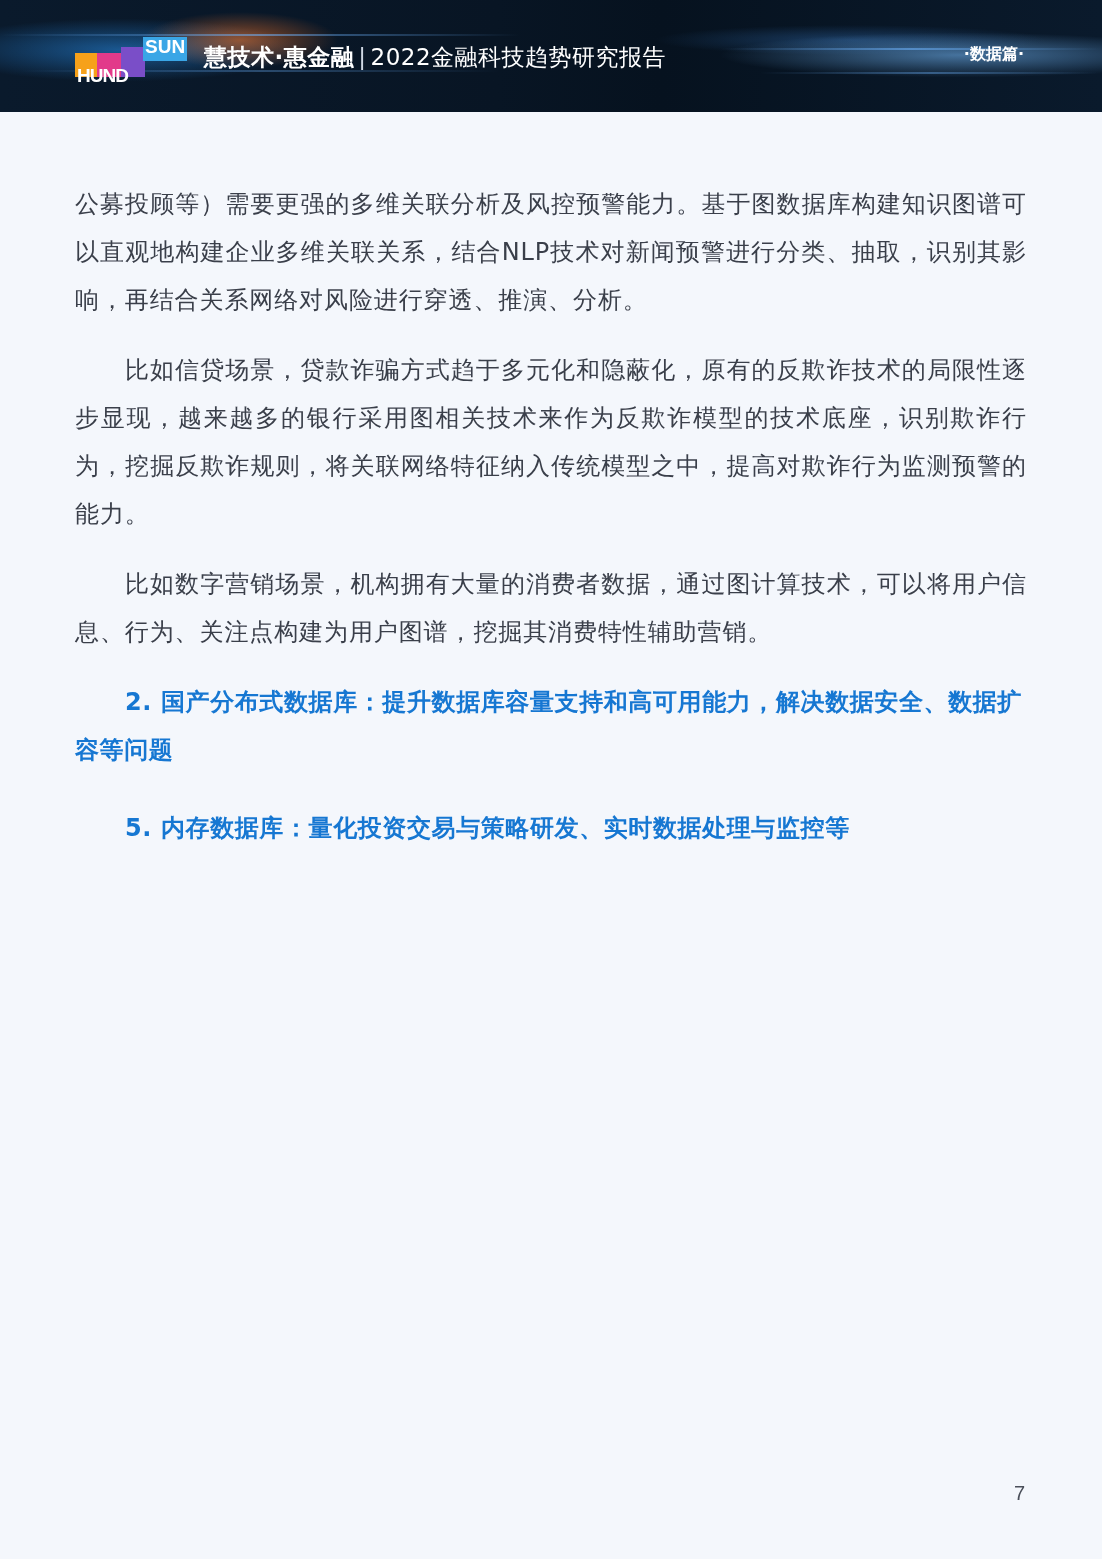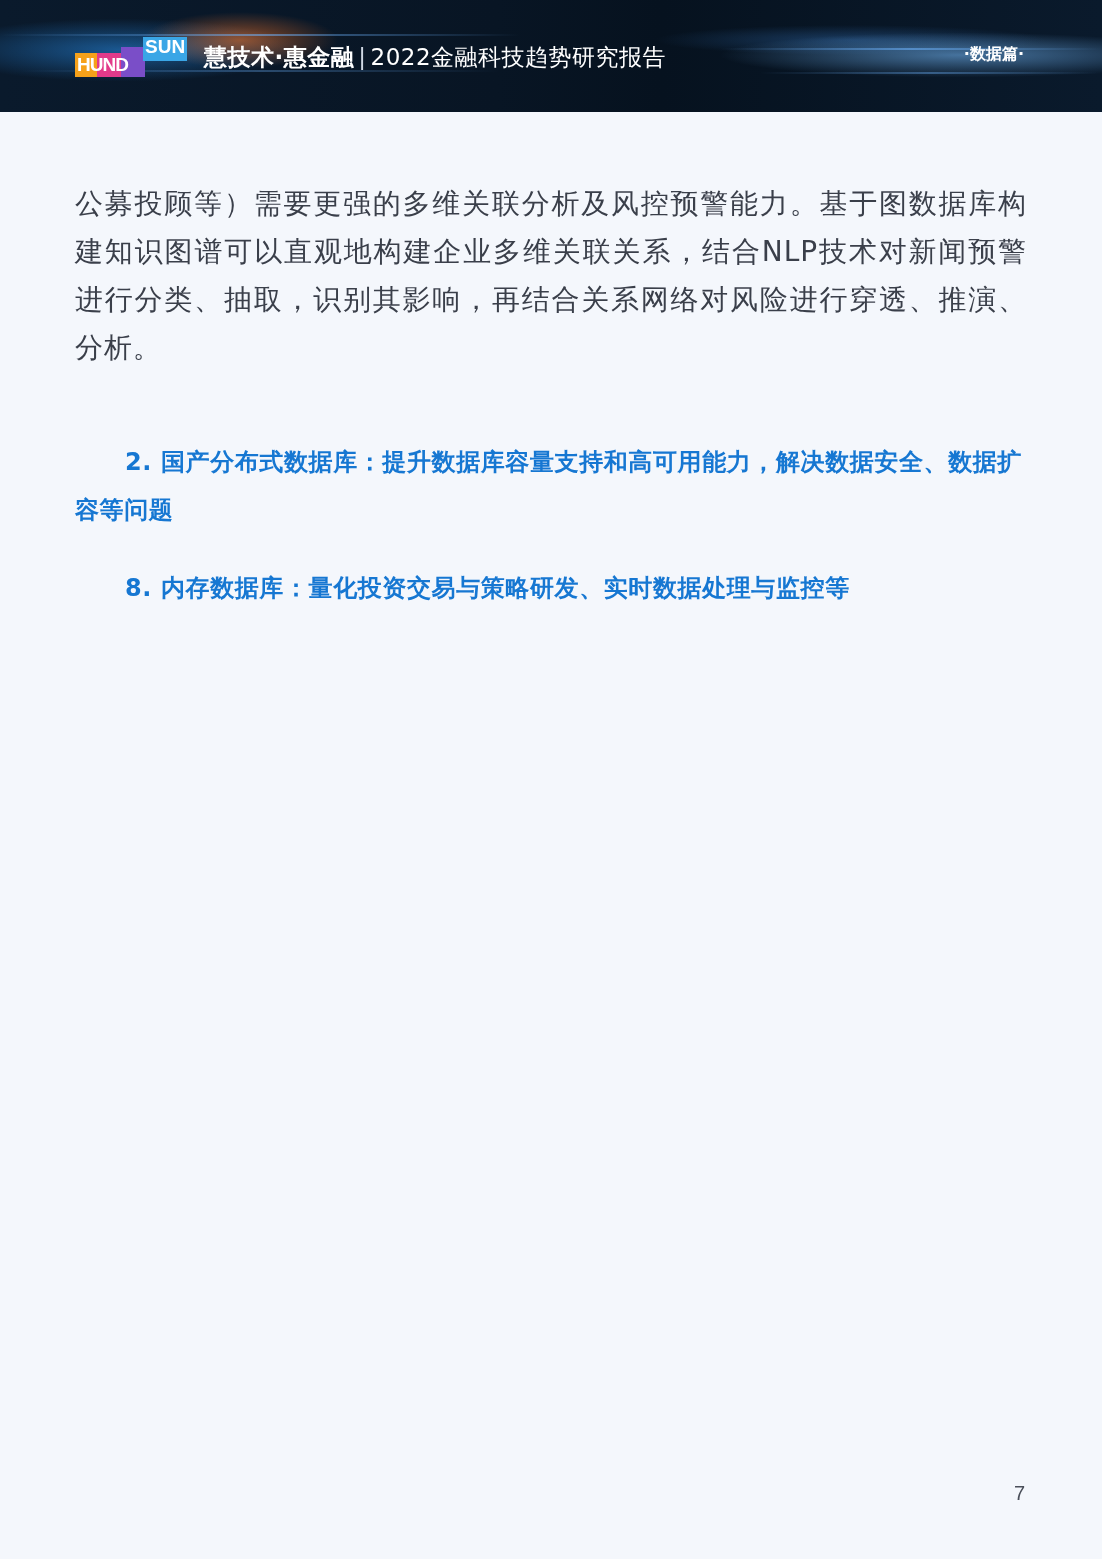--- a/index.html
+++ b/index.html
@@ -37,7 +37,7 @@
     .logo .b3 { left: 46px; top: 10px; width: 24px; height: 30px; background: #7a4ec8; }
     .logo .b4 { left: 68px; top: 0; width: 44px; height: 24px; background: #3aa6e6; }
     .logo .hund {
-      position: absolute; left: 2px; top: 17px;
+      position: absolute; left: 2px; top: 28px;
       font: bold 19px "Liberation Sans", sans-serif; color: #ffffff; letter-spacing: -1px;
     }
     .logo .sun {

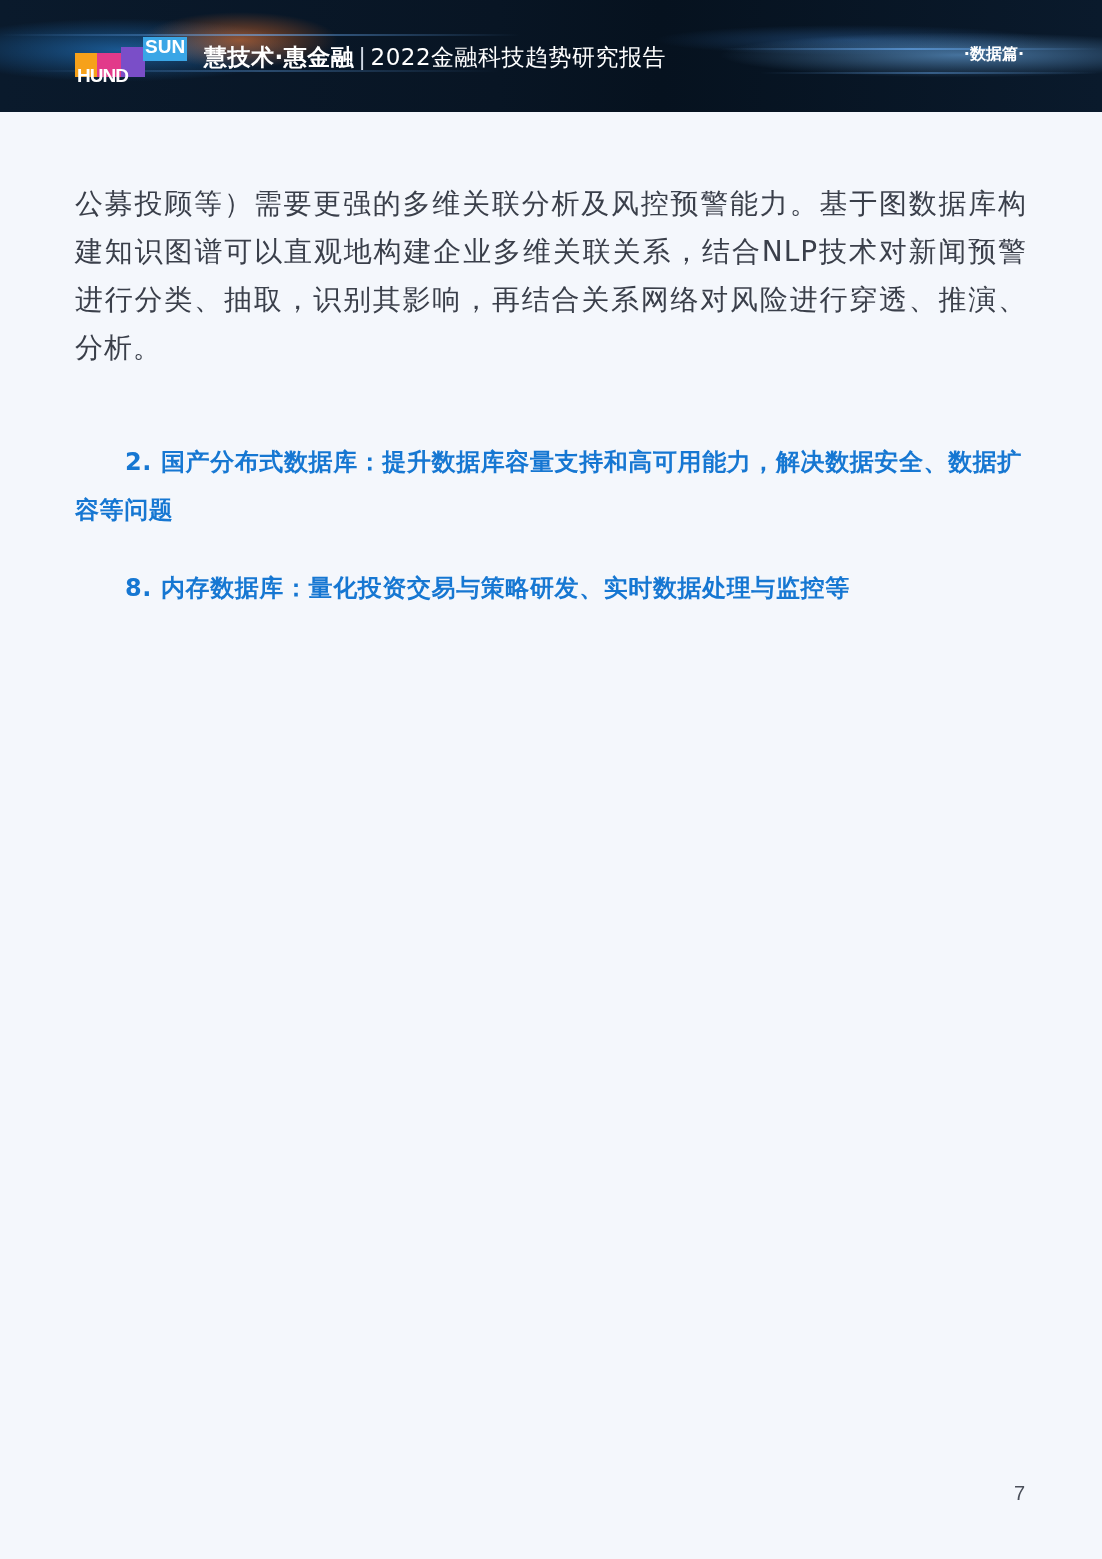--- a/index.html
+++ b/index.html
@@ -59,7 +59,7 @@
       position: absolute; left: 75px; top: 180px; width: 952px;
     }
     .para {
-      font-size: 28px;
+      font-size: 24px;
       line-height: 48px;
       margin: 0;
       text-align: justify;

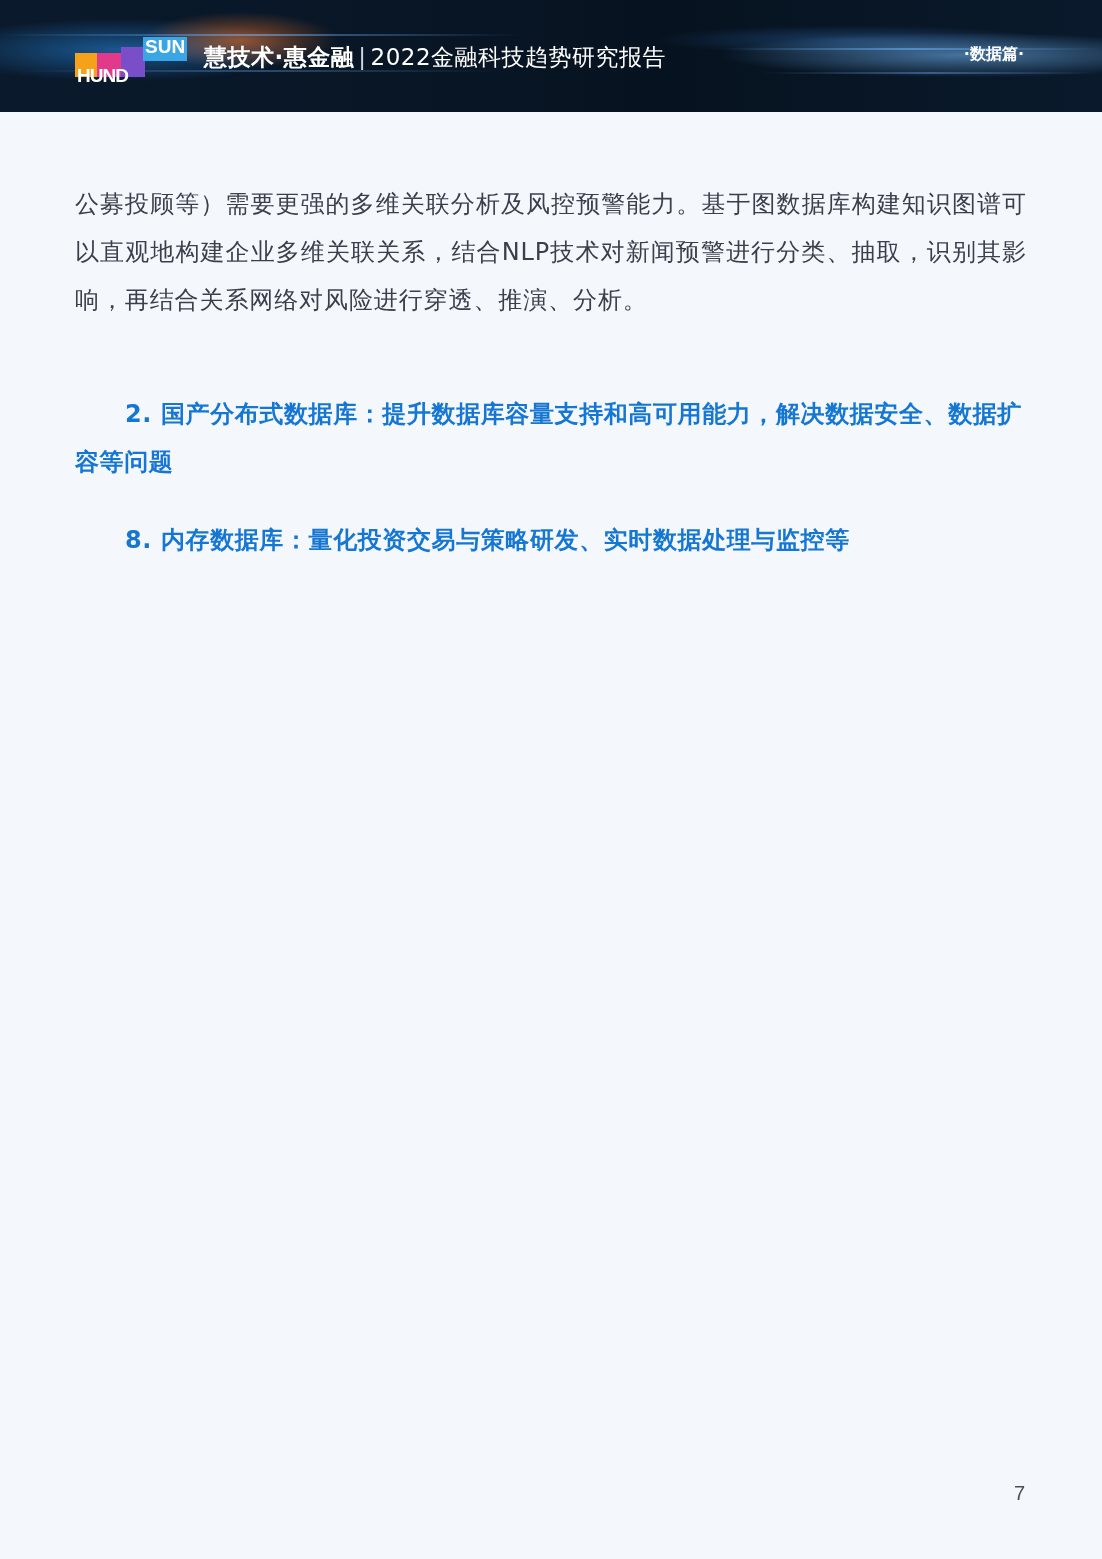--- a/index.html
+++ b/index.html
@@ -107,6 +107,7 @@
 <div class="content">
   <p class="para">公募投顾等）需要更强的多维关联分析及风控预警能力。基于图数据库构建知识图谱可以直观地构建企业多维关联关系，结合NLP技术对新闻预警进行分类、抽取，识别其影响，再结合关系网络对风险进行穿透、推演、分析。</p>
   <div class="gap"></div>
+  <p class="para indent">比如信贷场景，贷款诈骗方式趋于多元化和隐蔽化，原有的反欺诈技术的局限性逐步显现，越来越多的银行采用图相关技术来作为反欺诈模型的技术底座，识别欺诈行为，挖掘反欺诈规则，将关联网络特征纳入传统模型之中，提高对欺诈行为监测预警的能力。</p>
   <div class="gap"></div>
   <div class="gap"></div>
   <p class="heading">2. 国产分布式数据库：提升数据库容量支持和高可用能力，解决数据安全、数据扩容等问题</p>

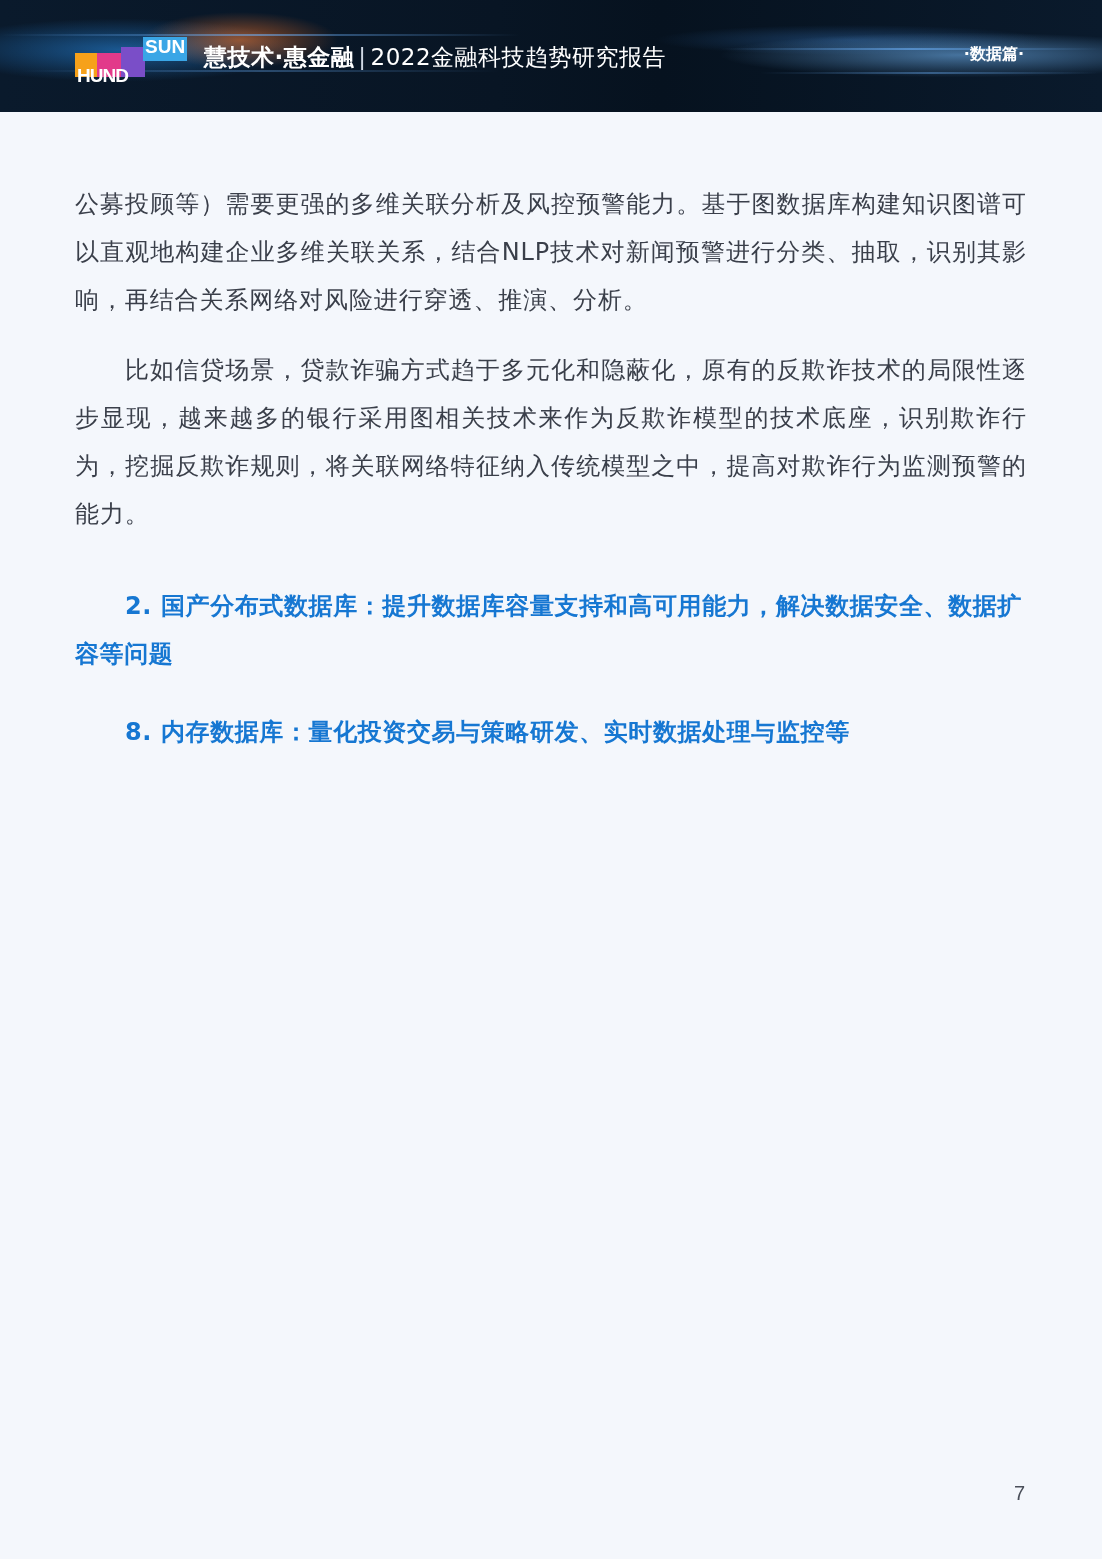--- a/index.html
+++ b/index.html
@@ -109,6 +109,7 @@
   <div class="gap"></div>
   <p class="para indent">比如信贷场景，贷款诈骗方式趋于多元化和隐蔽化，原有的反欺诈技术的局限性逐步显现，越来越多的银行采用图相关技术来作为反欺诈模型的技术底座，识别欺诈行为，挖掘反欺诈规则，将关联网络特征纳入传统模型之中，提高对欺诈行为监测预警的能力。</p>
   <div class="gap"></div>
+  <p class="para indent">比如数字营销场景，机构拥有大量的消费者数据，通过图计算技术，可以将用户信息、行为、关注点构建为用户图谱，挖掘其消费特性辅助营销。</p>
   <div class="gap"></div>
   <p class="heading">2. 国产分布式数据库：提升数据库容量支持和高可用能力，解决数据安全、数据扩容等问题</p>
   <div class="gap-s"></div>

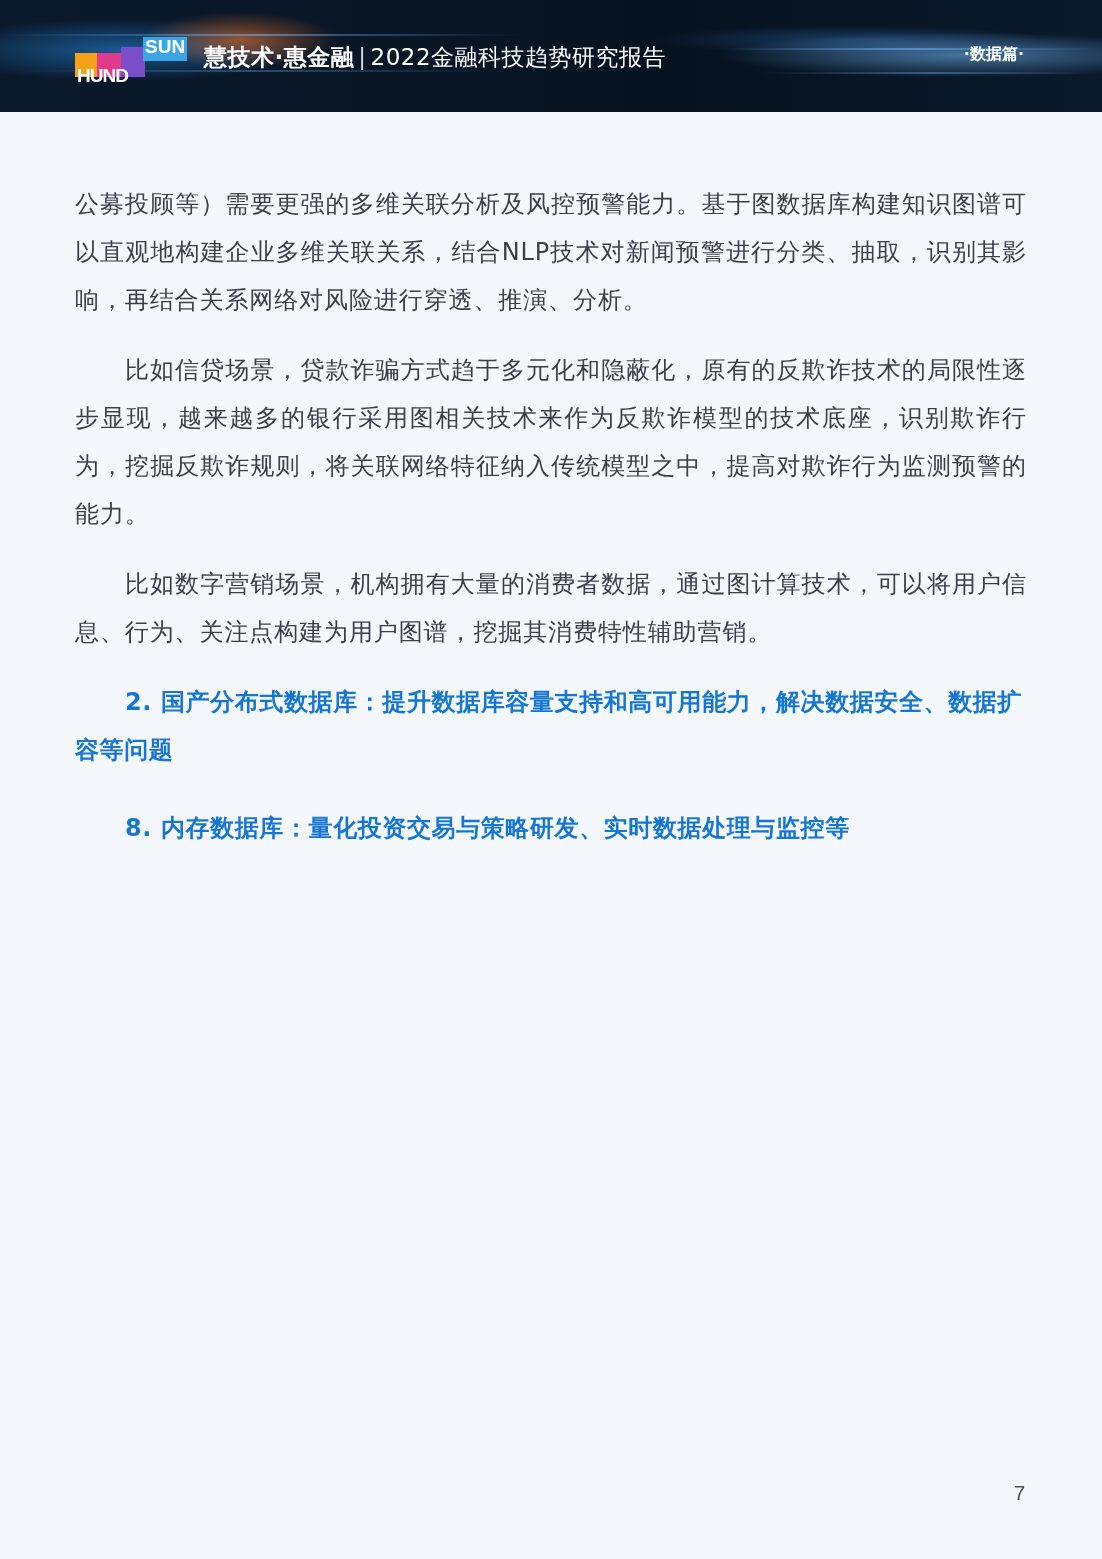--- a/index.html
+++ b/index.html
@@ -114,7 +114,7 @@
   <p class="heading">2. 国产分布式数据库：提升数据库容量支持和高可用能力，解决数据安全、数据扩容等问题</p>
   <div class="gap-s"></div>
   <div class="gap"></div>
-  <p class="heading">8. 内存数据库：量化投资交易与策略研发、实时数据处理与监控等</p>
+  <p class="heading">5. 内存数据库：量化投资交易与策略研发、实时数据处理与监控等</p>
   <div class="gap-s"></div>
 </div>
 

